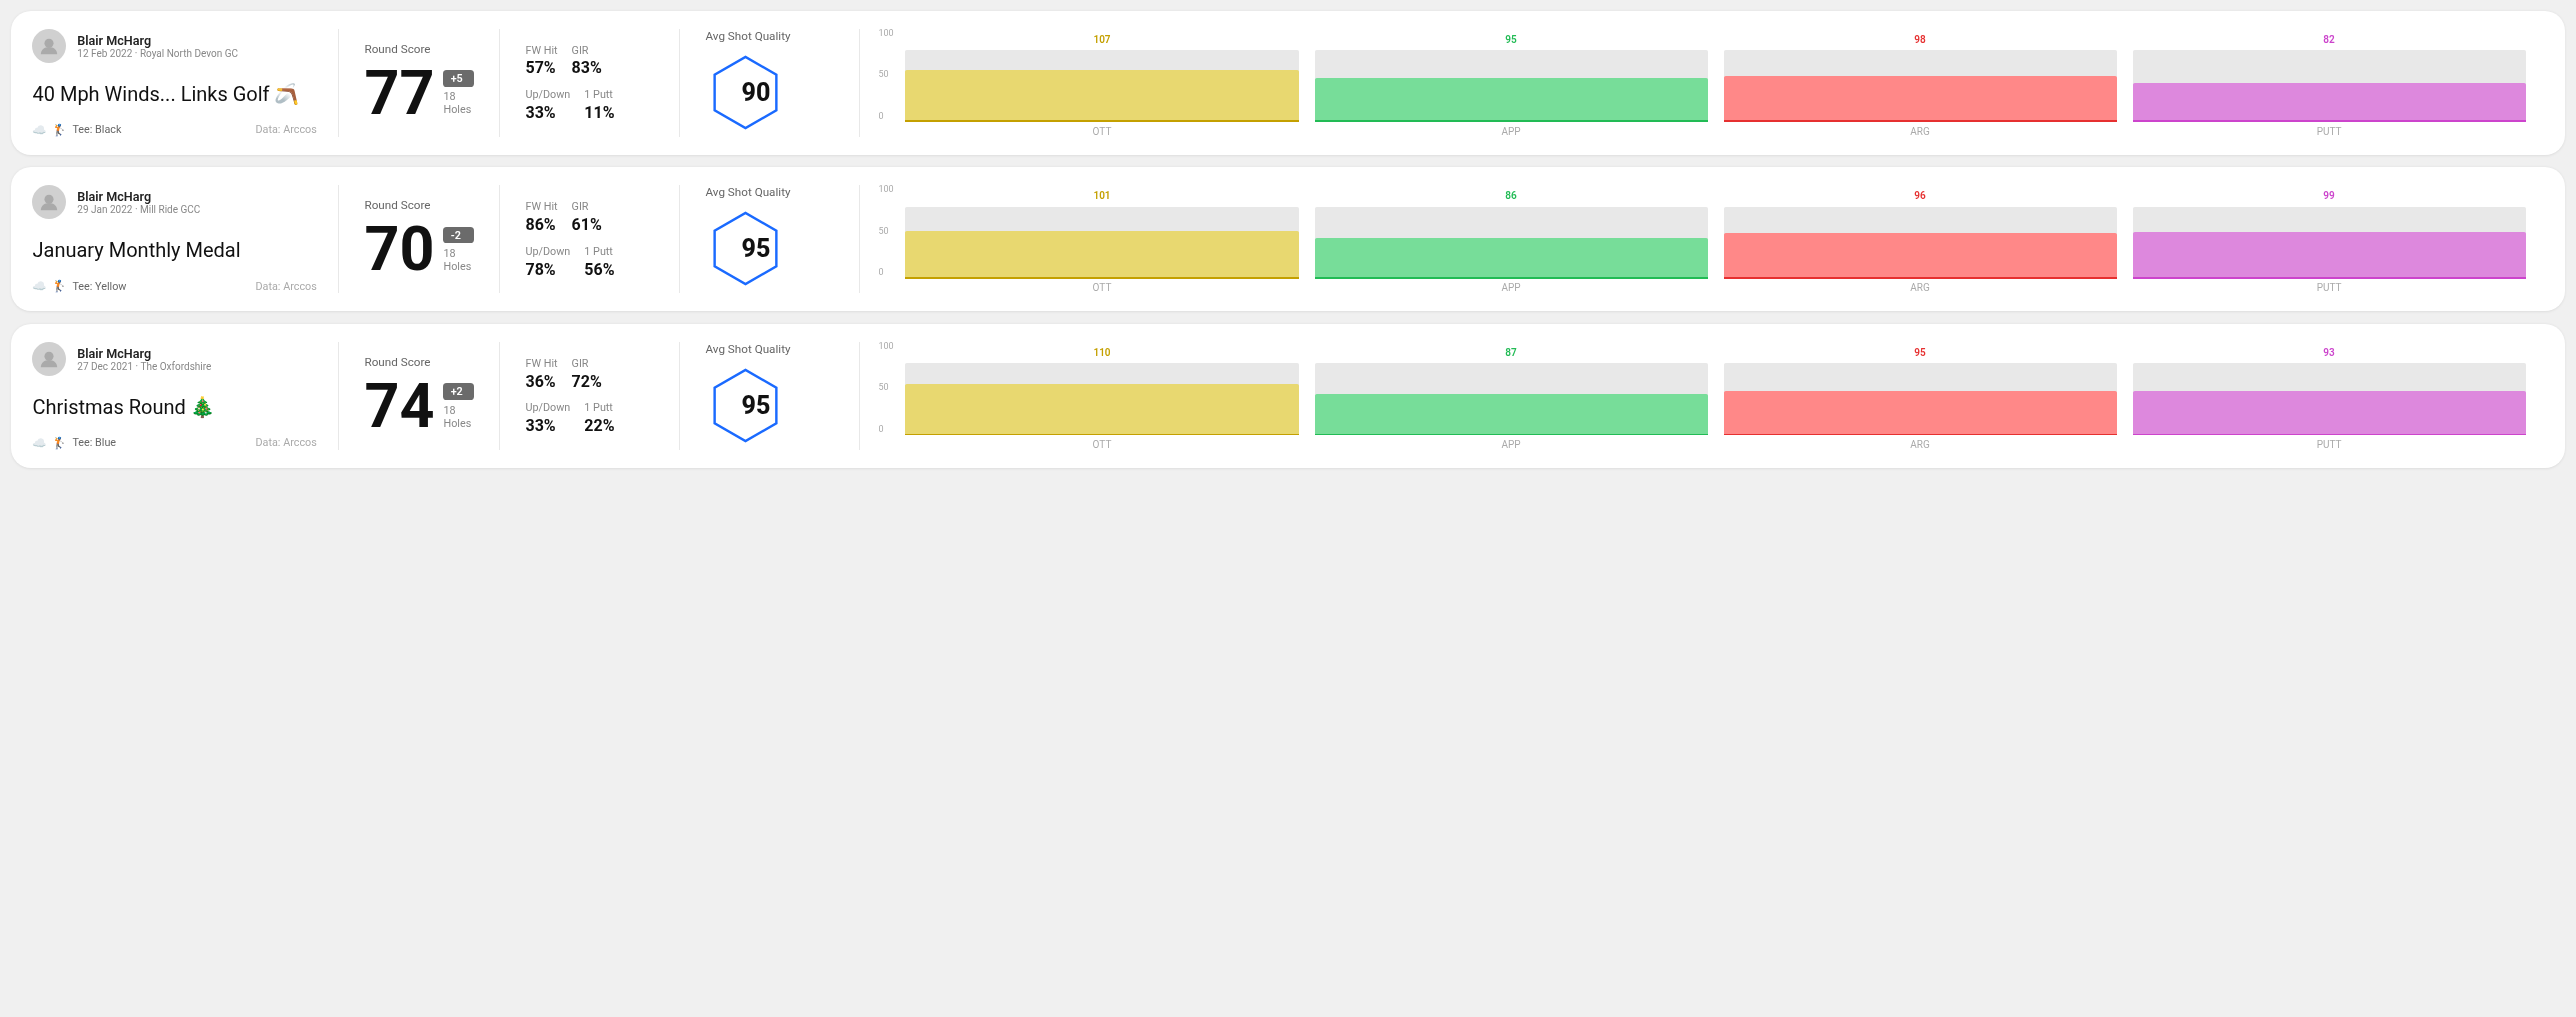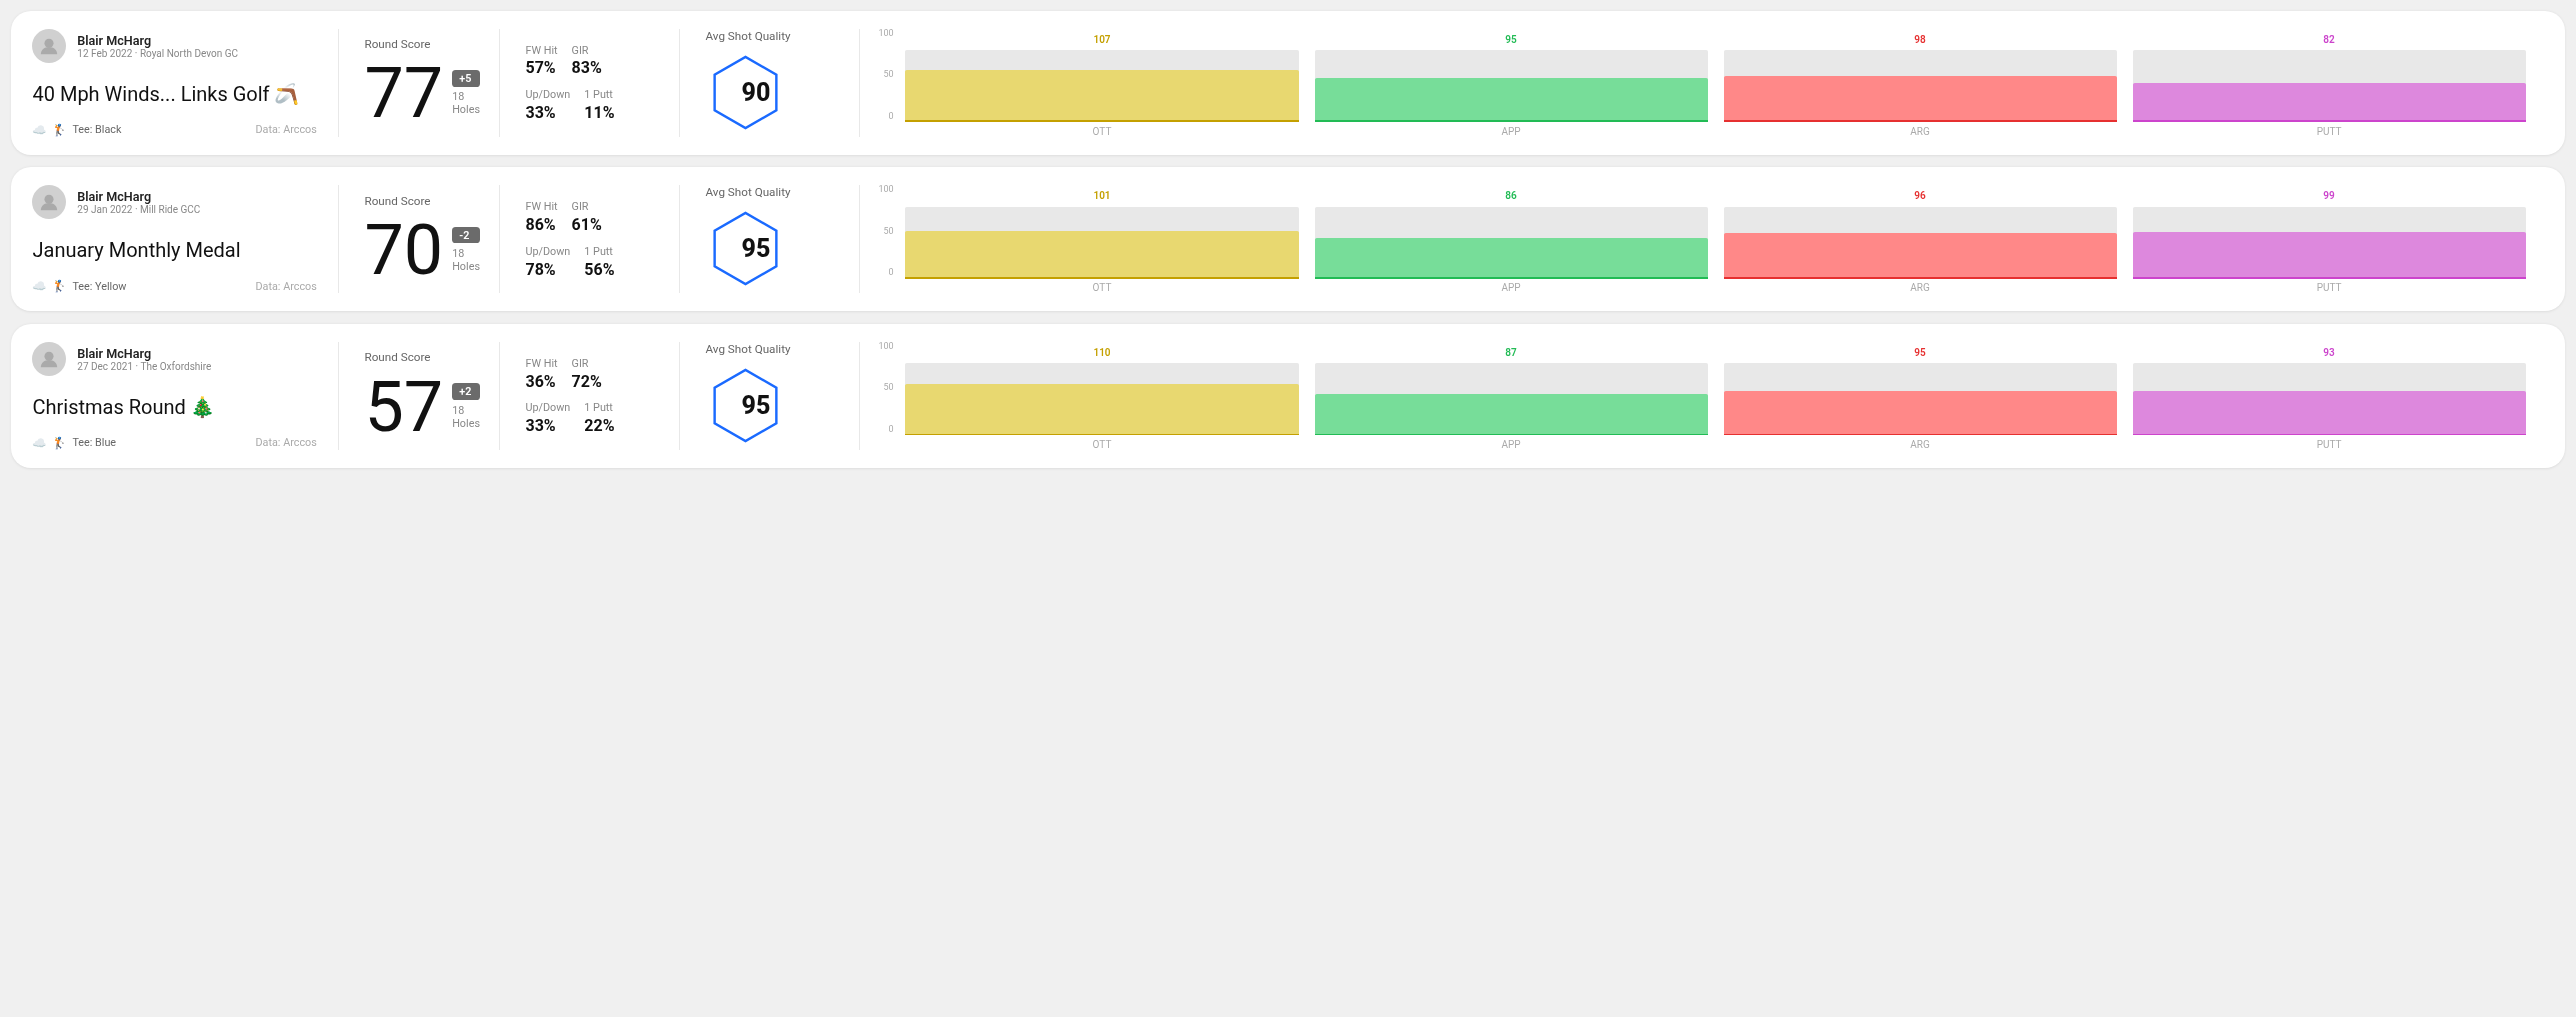--- a/index.html
+++ b/index.html
@@ -243,7 +243,7 @@
       display: flex;
       flex-direction: column;
       justify-content: space-between;
-      align-items: flex-end;
+      align-items: flex-start;
     }
 
     .y-label {

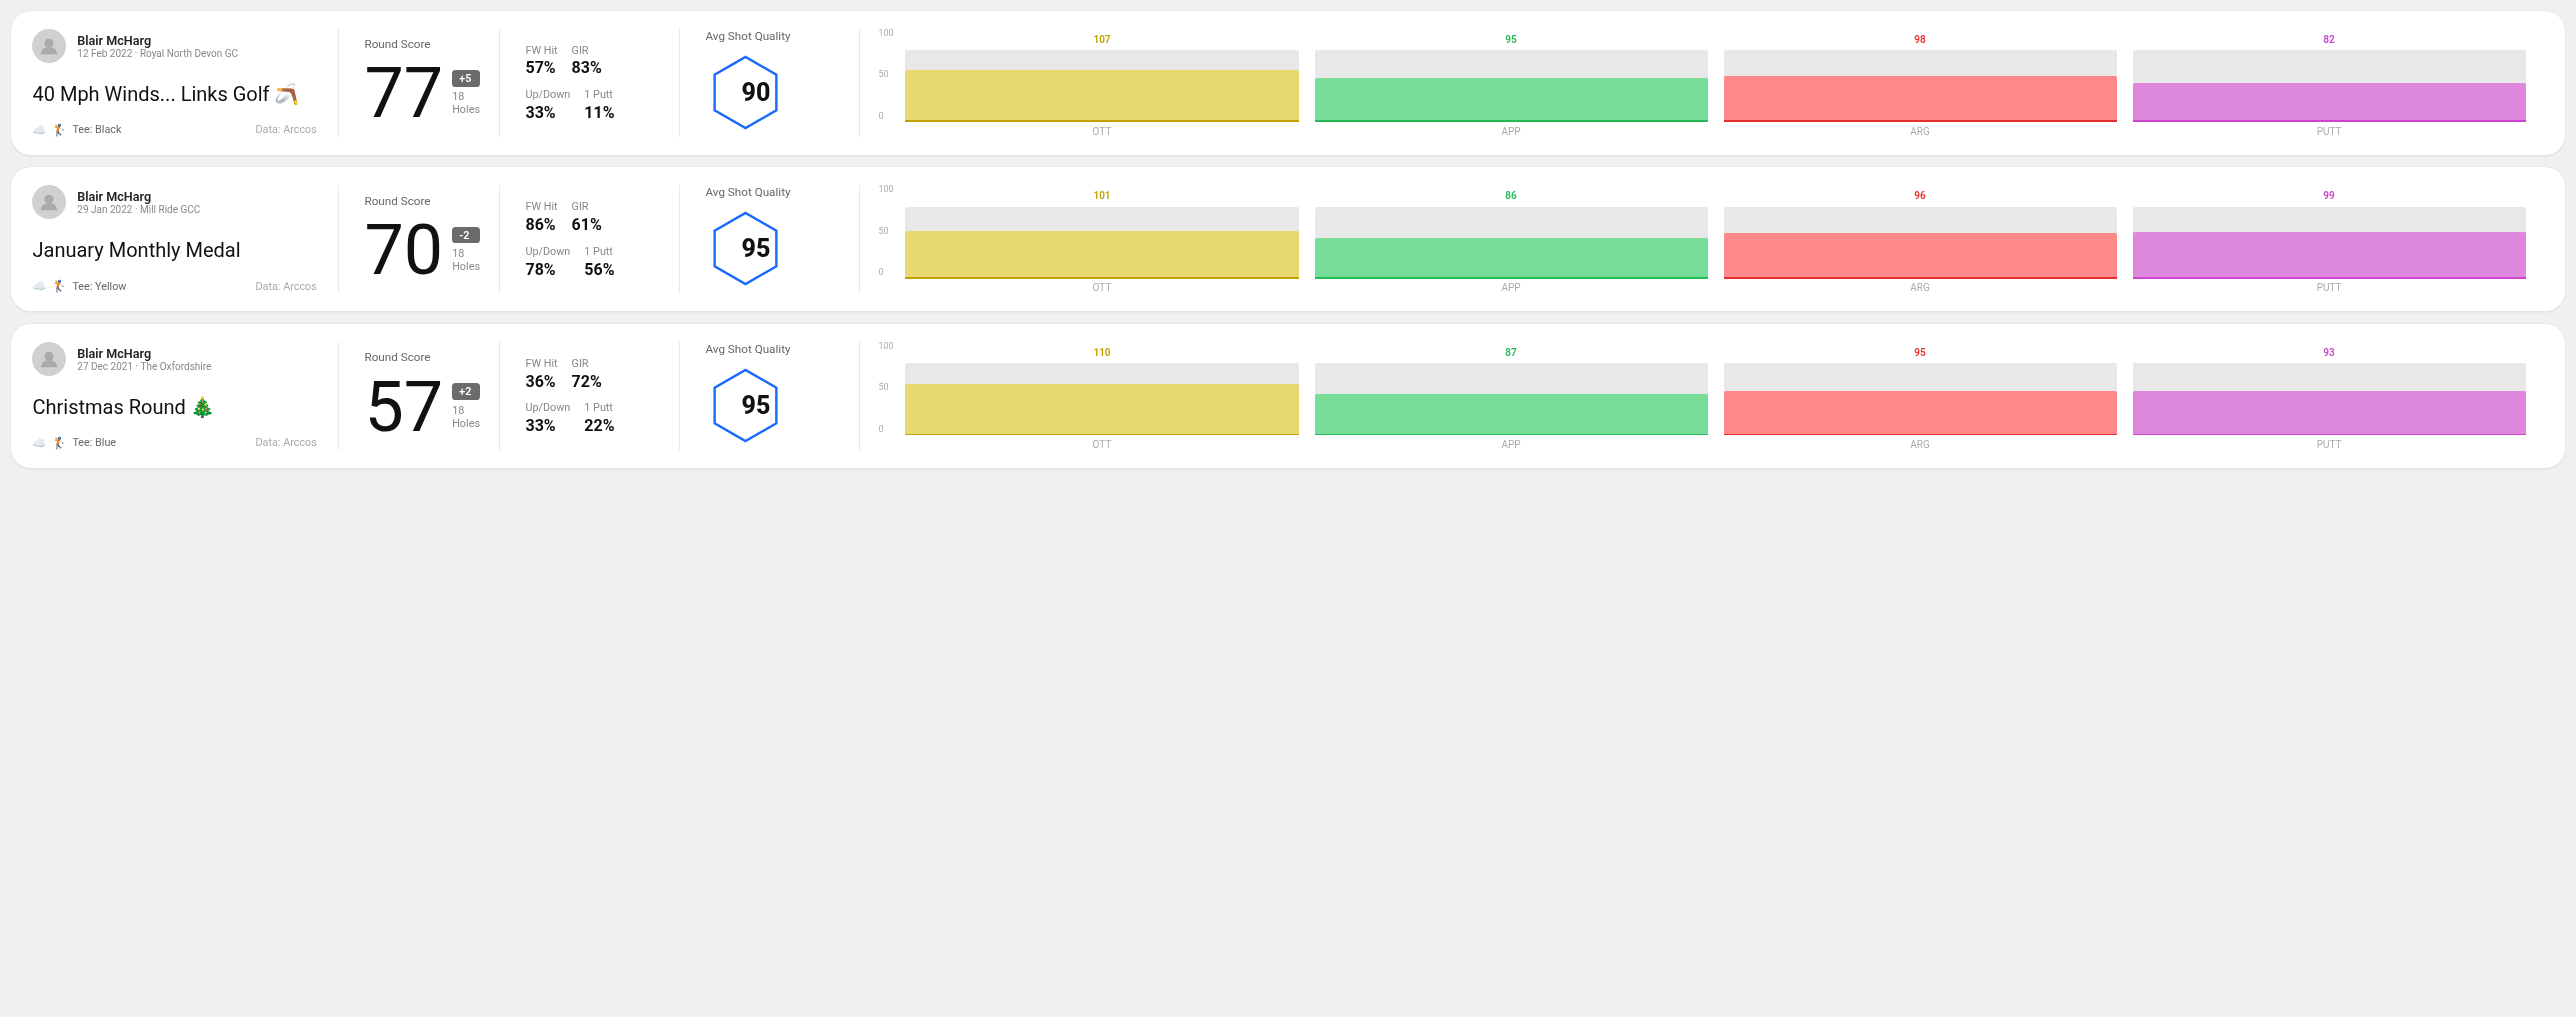--- a/index.html
+++ b/index.html
@@ -117,8 +117,8 @@
     }
 
     .score-number {
-      font-size: 70px;
-      font-weight: 400;
+      font-size: 61px;
+      font-weight: 700;
       color: #111;
       line-height: 1;
     }

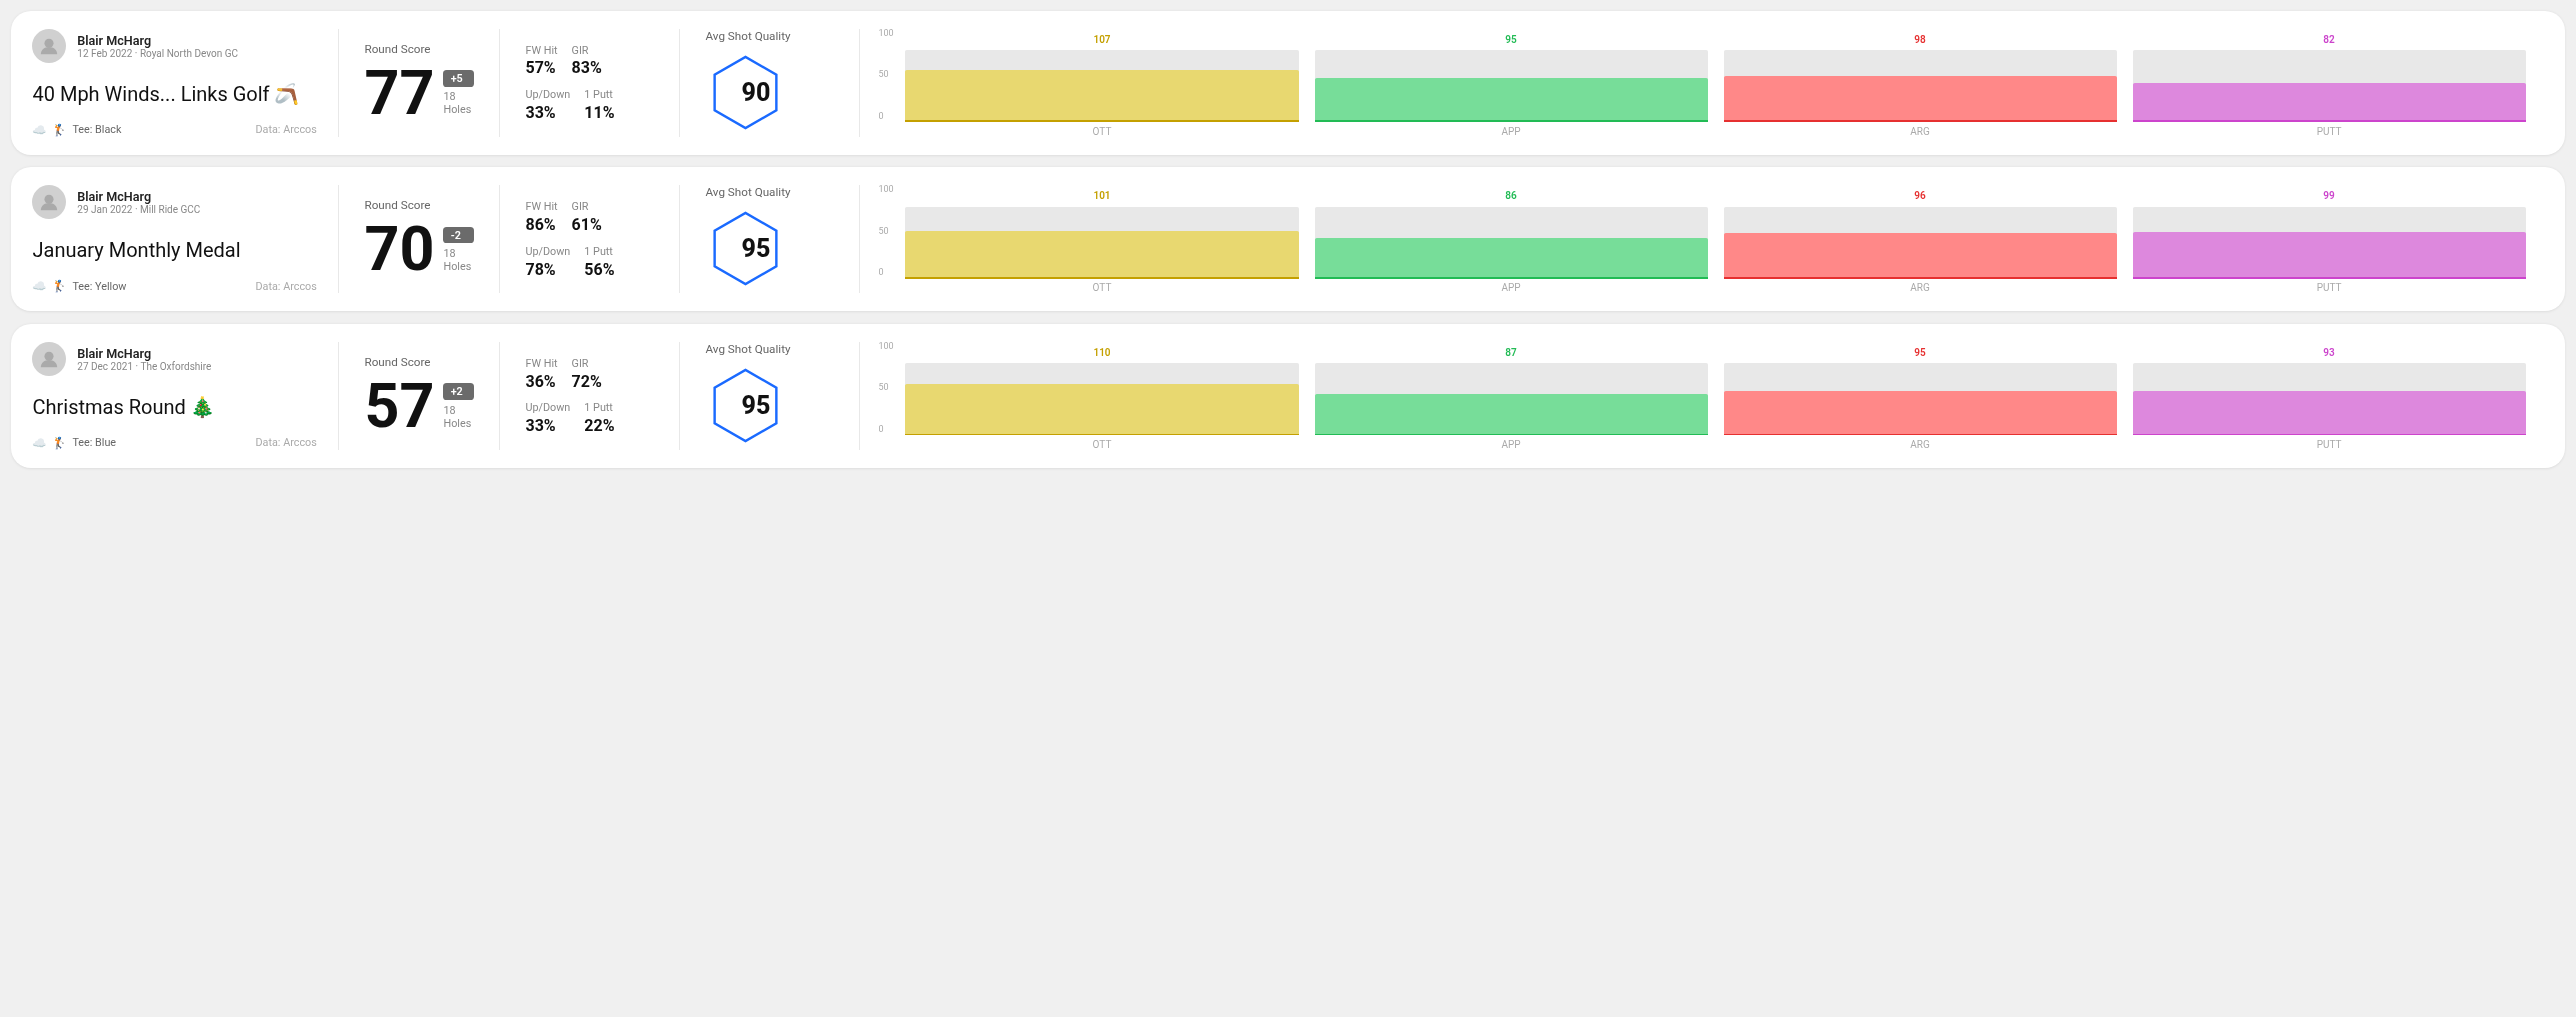--- a/index.html
+++ b/index.html
@@ -558,7 +558,7 @@
       <div class="score-section">
         <div class="score-label">Round Score</div>
         <div class="score-row">
-          <div class="score-number">57</div>
+          <div class="score-number">74</div>
           <div class="score-details">
             <span class="score-badge badge-over">+2</span>
             <div class="score-holes">18 Holes</div>

